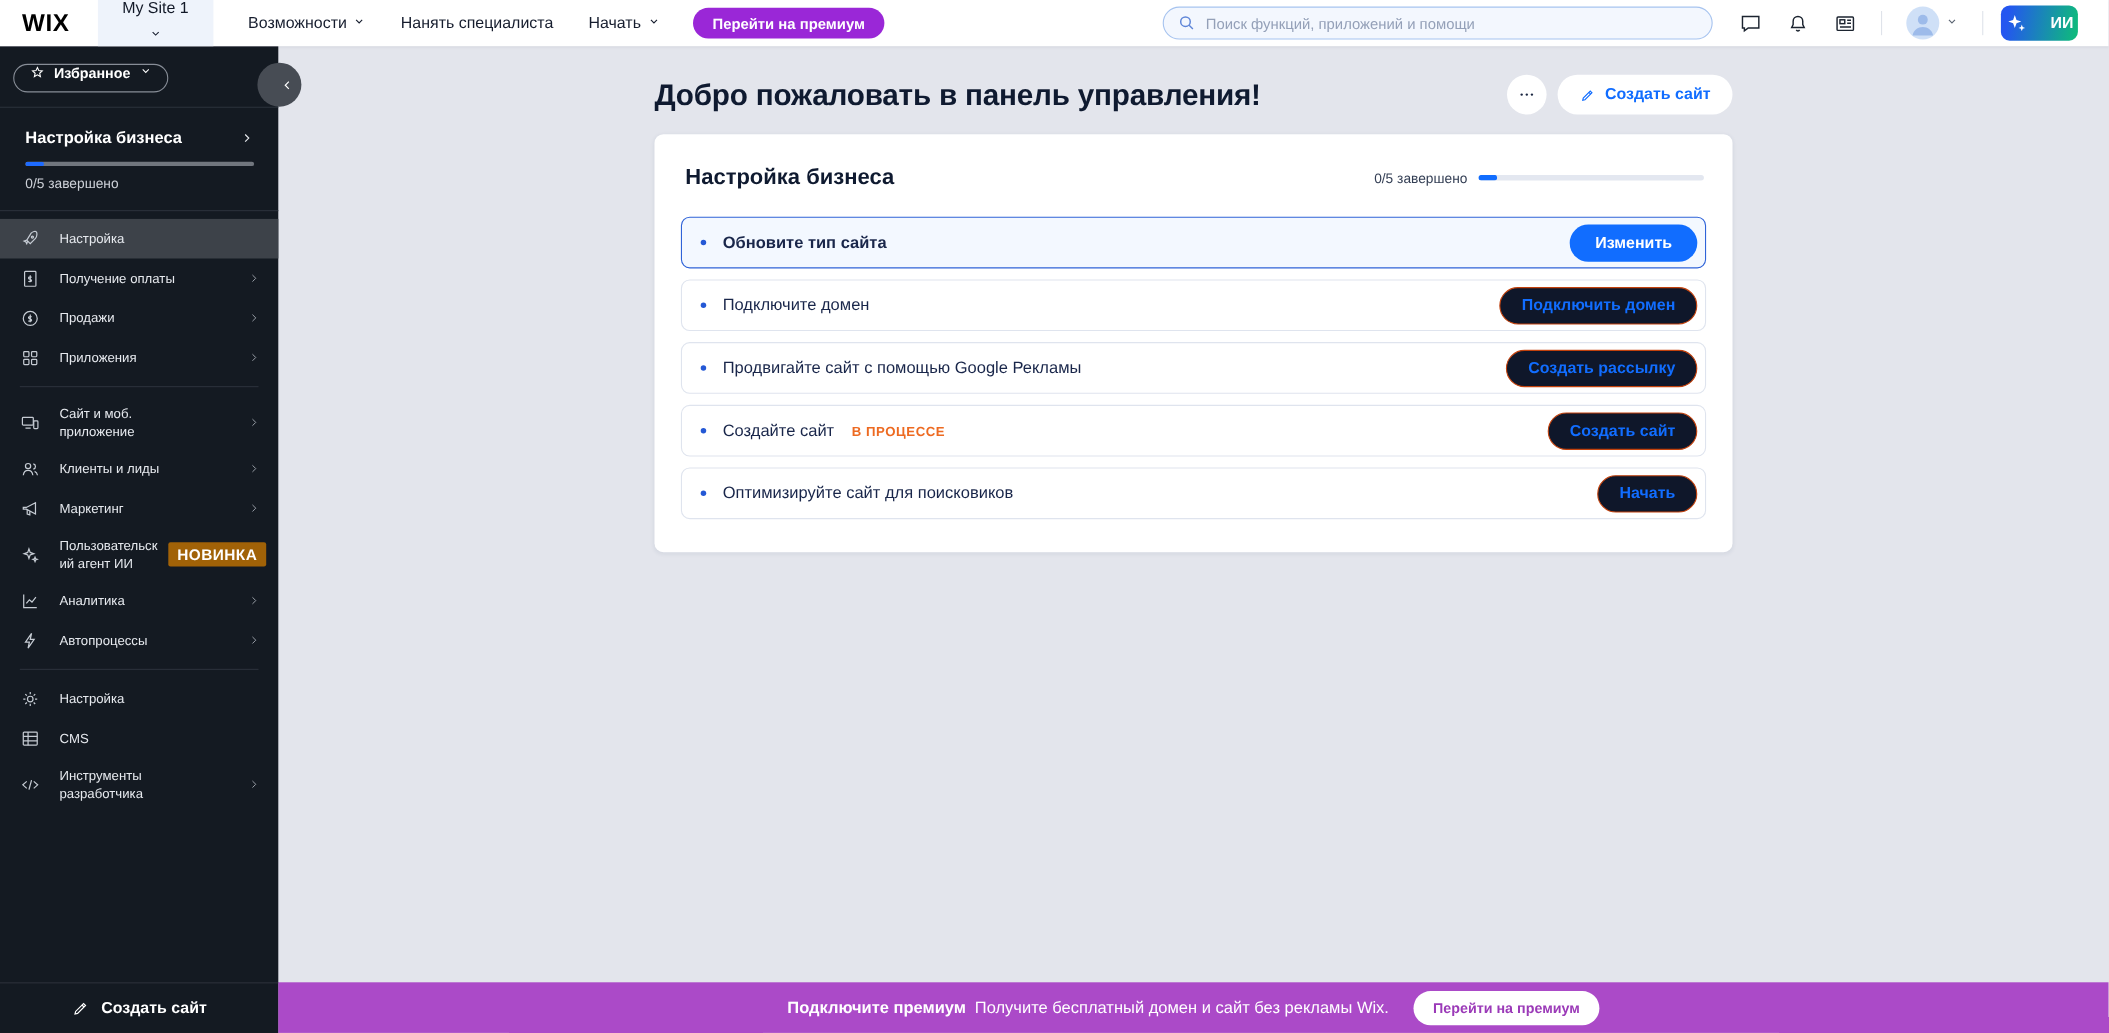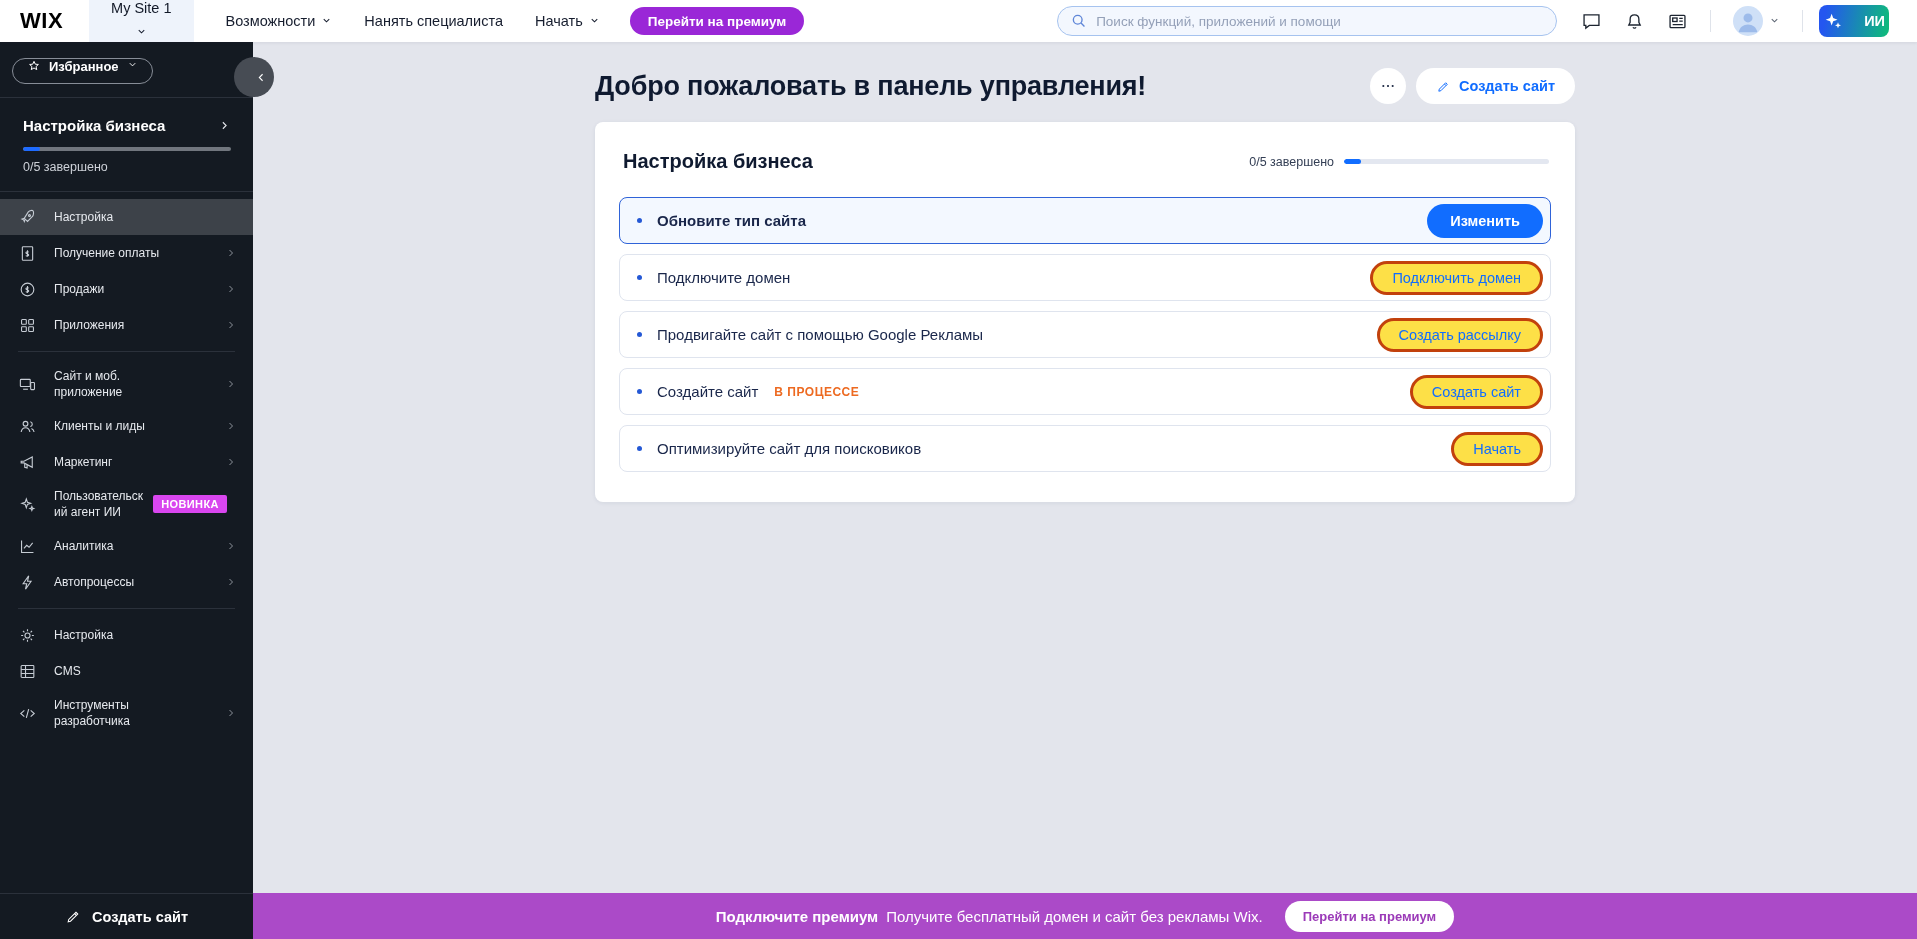--- a/index.html
+++ b/index.html
@@ -95,7 +95,7 @@
   .task-btn { margin-left:auto; height:34px; border-radius:17px; padding:0 19px; font-size:14.5px;
               cursor:pointer; white-space:nowrap; font-family:"Liberation Sans",sans-serif; }
   .task-btn.primary { background:#116dff; color:#fff; border:none; font-weight:600; padding:0 23px; }
-  .task-btn.outline { background:#fde047; color:#116dff; border:3px solid #c2410c; font-weight:400; }
+  .task-btn.outline { background:#0f172a; color:#116dff; border:1px solid #c2410c; font-weight:700; }
 
   
   .banner { position:absolute; left:253px; right:0; bottom:0; height:46px; background:#ab4ac8;

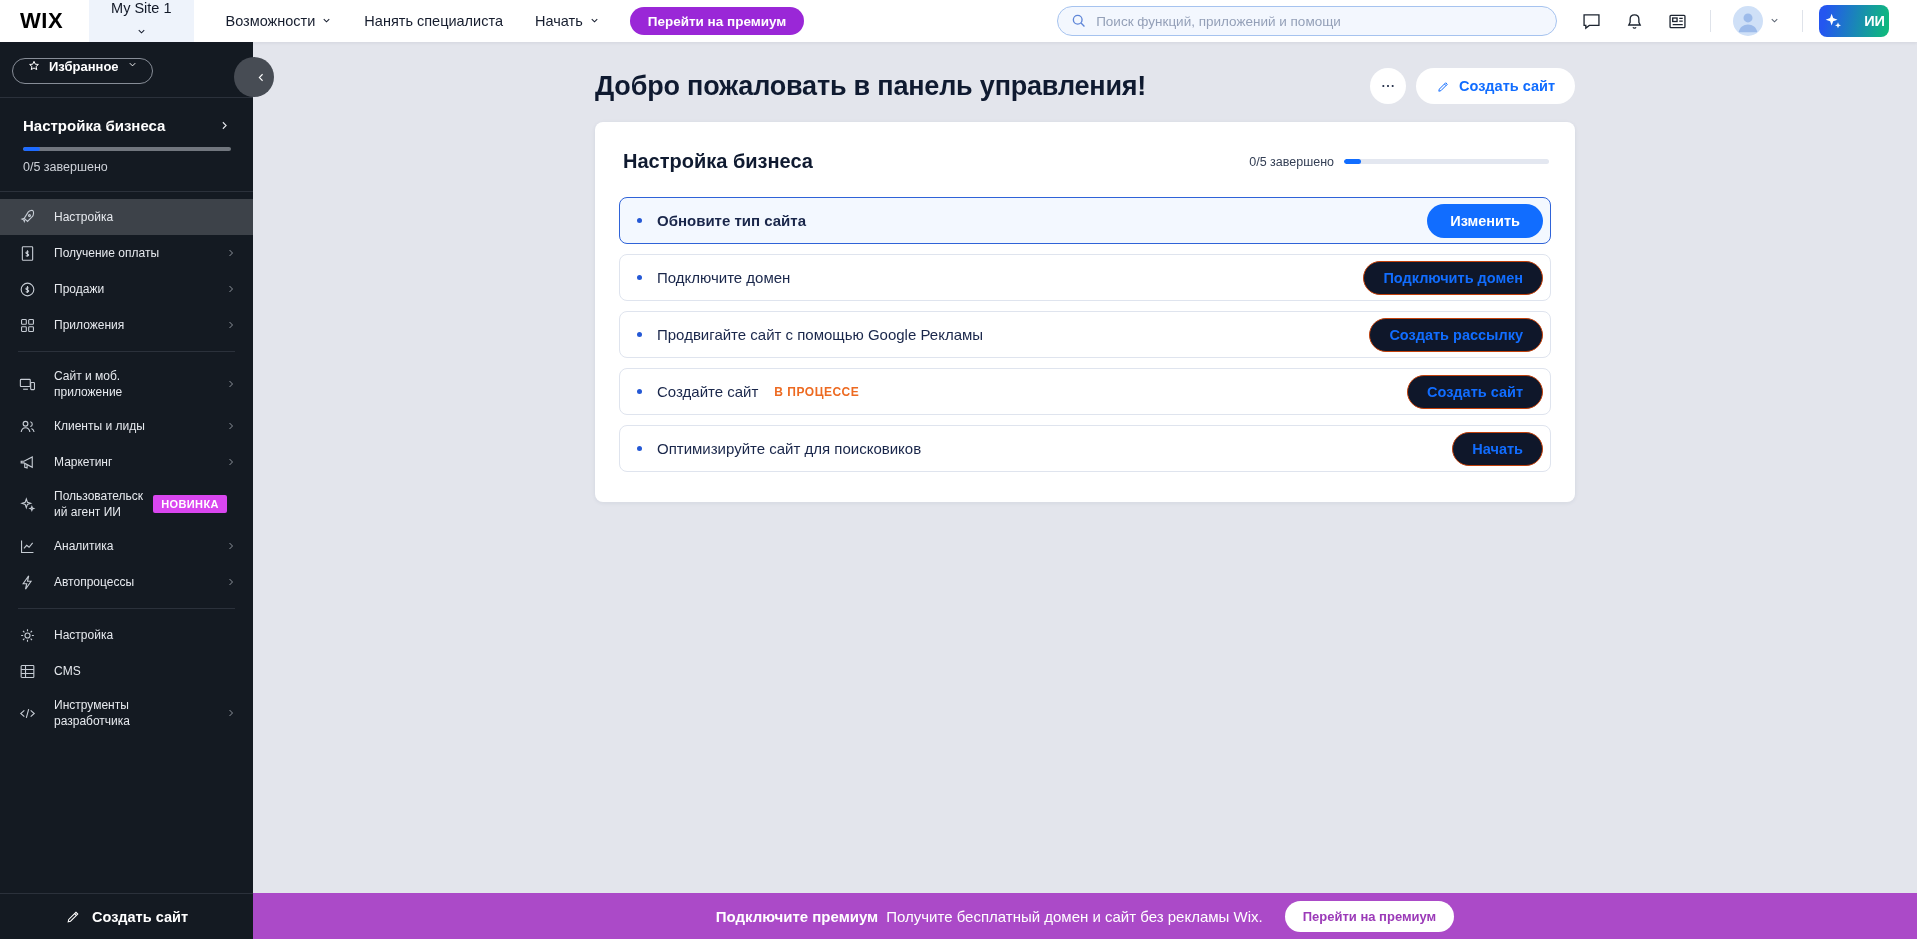--- a/index.html
+++ b/index.html
@@ -59,7 +59,7 @@
   .s-label { margin-left:16px; font-size:12px; color:#e6e9ee; line-height:1.35; }
   .s-chevron { margin-left:auto; display:flex; color:#9aa0a8; }
   .menu-divider { height:1px; background:#2b313b; margin:8px 18px; }
-  .new-badge { margin-left:10px; background:#d946ef; color:#fff; font-size:11px; font-weight:700;
+  .new-badge { margin-left:10px; background:#a16207; color:#fff; font-size:14px; font-weight:700;
                letter-spacing:.4px; padding:3px 8px; border-radius:2px; white-space:nowrap; }
   .side-bottom { position:absolute; bottom:0; left:0; width:100%; height:46px; border-top:1px solid #2b313b;
                  display:flex; align-items:center; justify-content:center; gap:10px; cursor:pointer;

